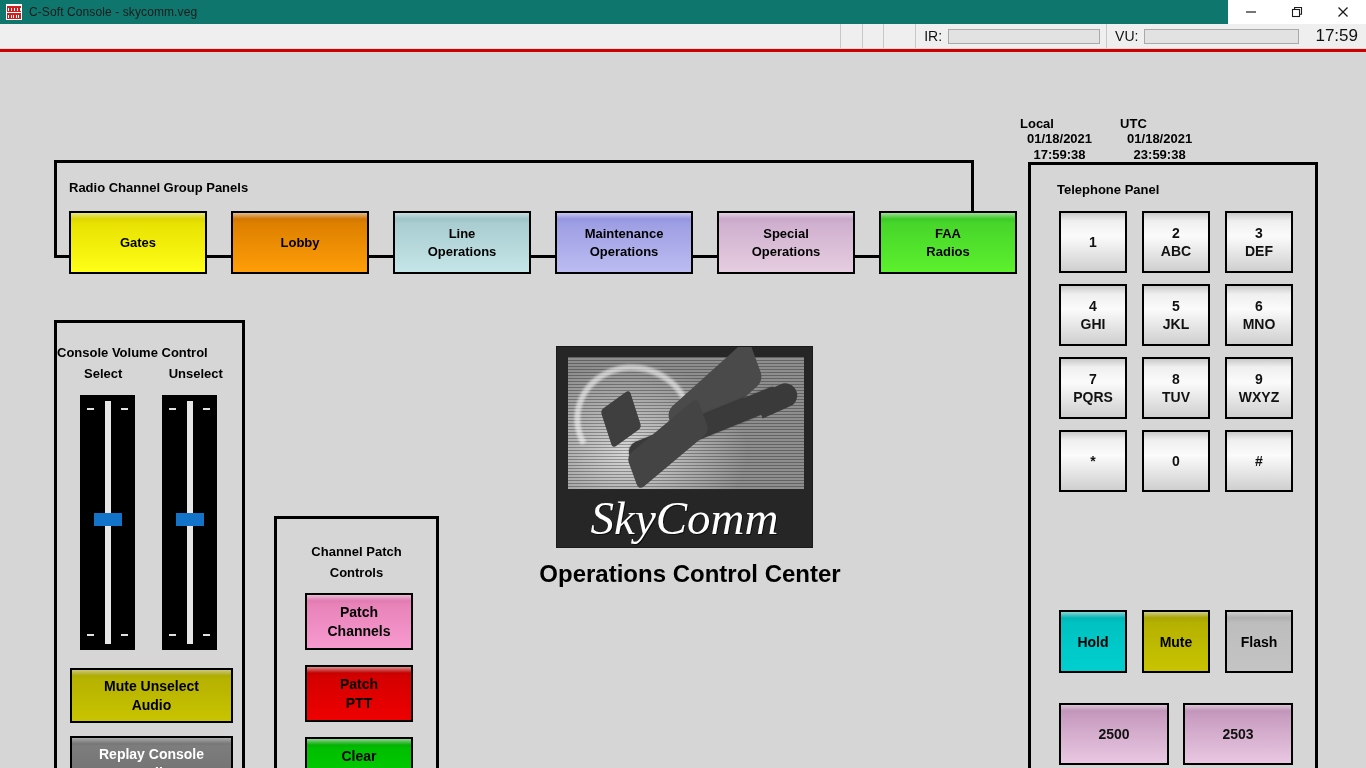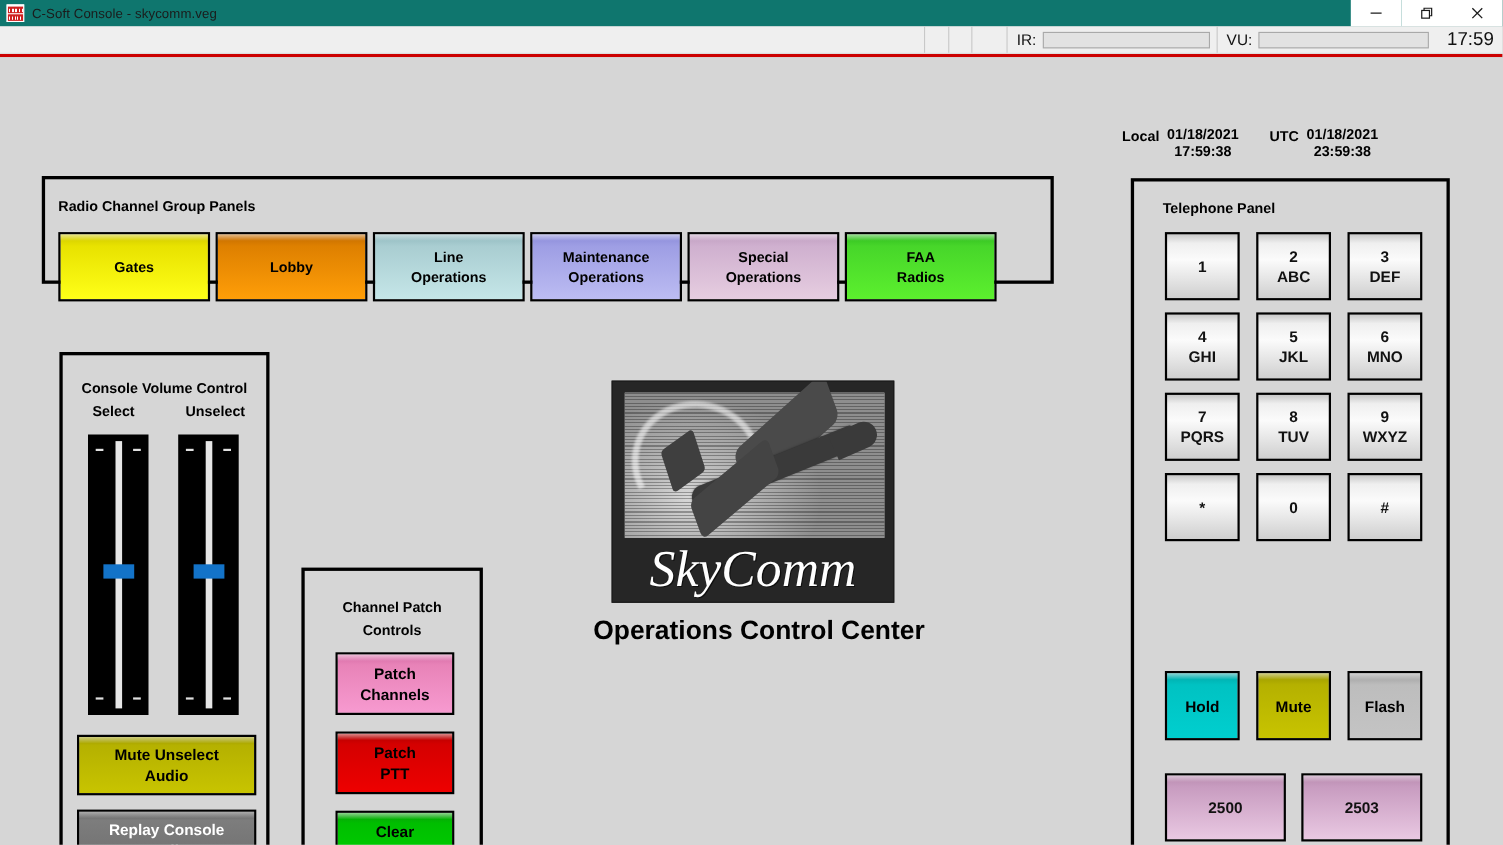--- a/index.html
+++ b/index.html
@@ -108,7 +108,7 @@
     width: 330px; height: 40px;
     display: flex; align-items: flex-start;
   }
-  .clk-group { display: flex; align-items: flex-start; }
+  .clk-group { display: flex; align-items: flex-start; flex-direction: column; }
   .clk-name {
     font-size: 13px; font-weight: bold; color: #000;
     padding-top: 2px;

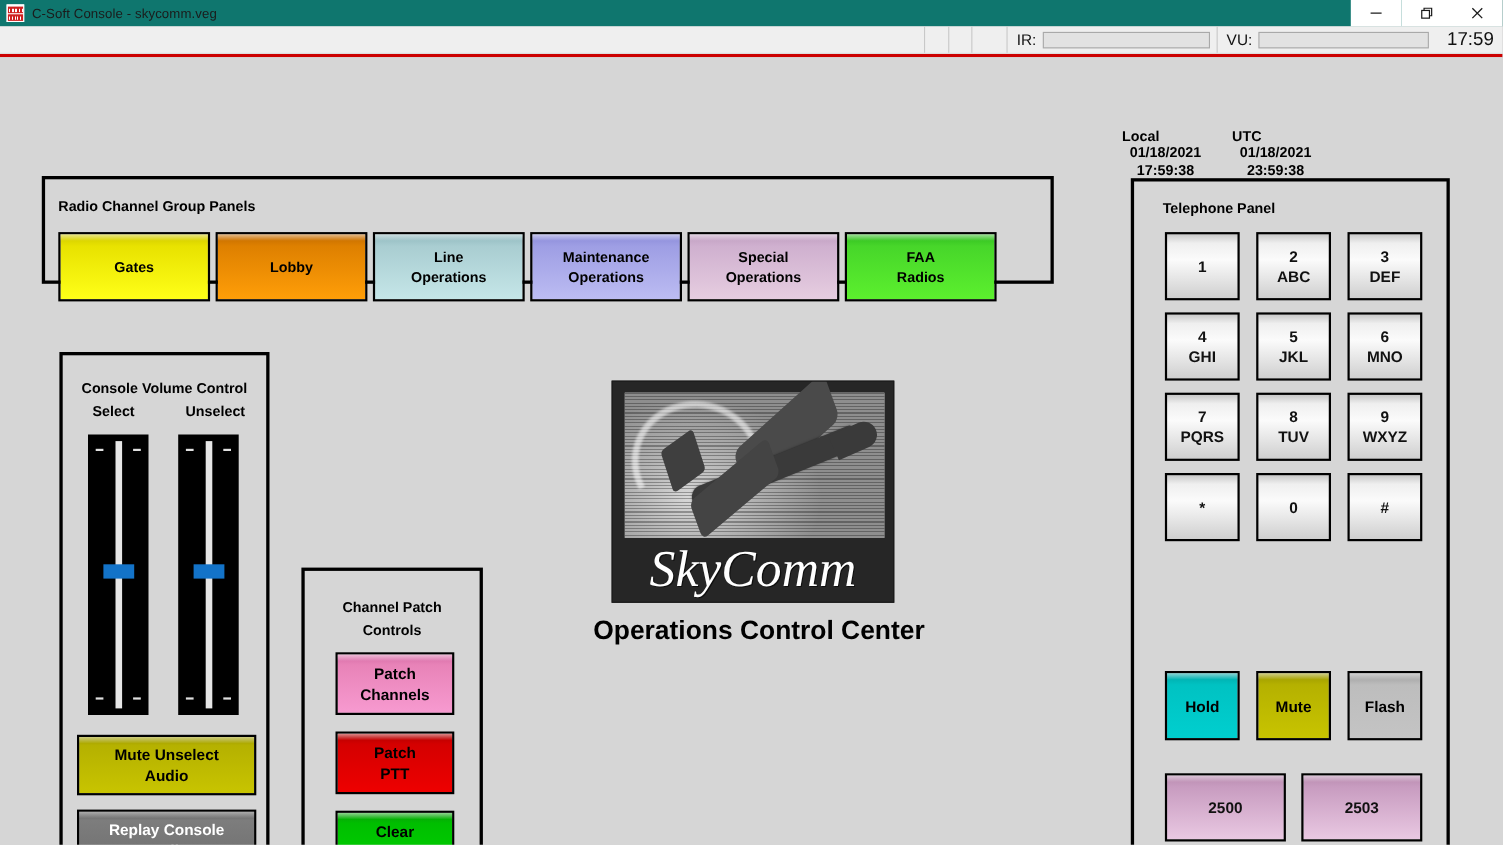--- a/index.html
+++ b/index.html
@@ -132,7 +132,7 @@
   }
 
   
-  #radio-panel { left: 38px; top: 108px; width: 920px; height: 98px; }
+  #radio-panel { left: 54px; top: 108px; width: 920px; height: 98px; }
   #radio-panel .panel-title { left: 12px; top: 17px; }
   .radio-btns {
     position: absolute; left: 12px; top: 48px;

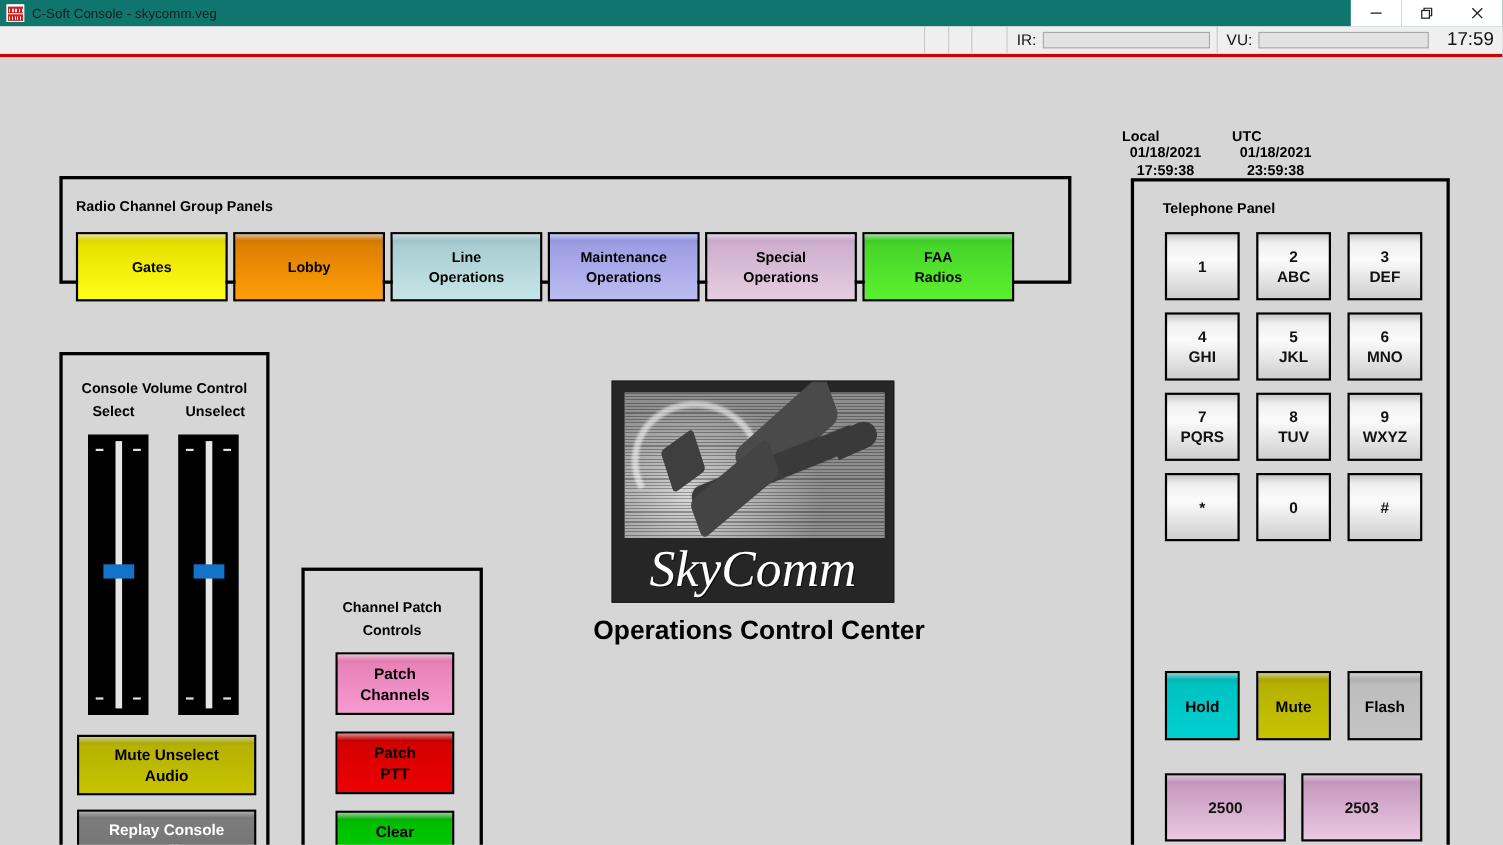--- a/index.html
+++ b/index.html
@@ -136,7 +136,7 @@
   #radio-panel .panel-title { left: 12px; top: 17px; }
   .radio-btns {
     position: absolute; left: 12px; top: 48px;
-    display: flex; gap: 5px;
+    display: flex; gap: 24px;
   }
   .gbtn {
     width: 138px; height: 63px;

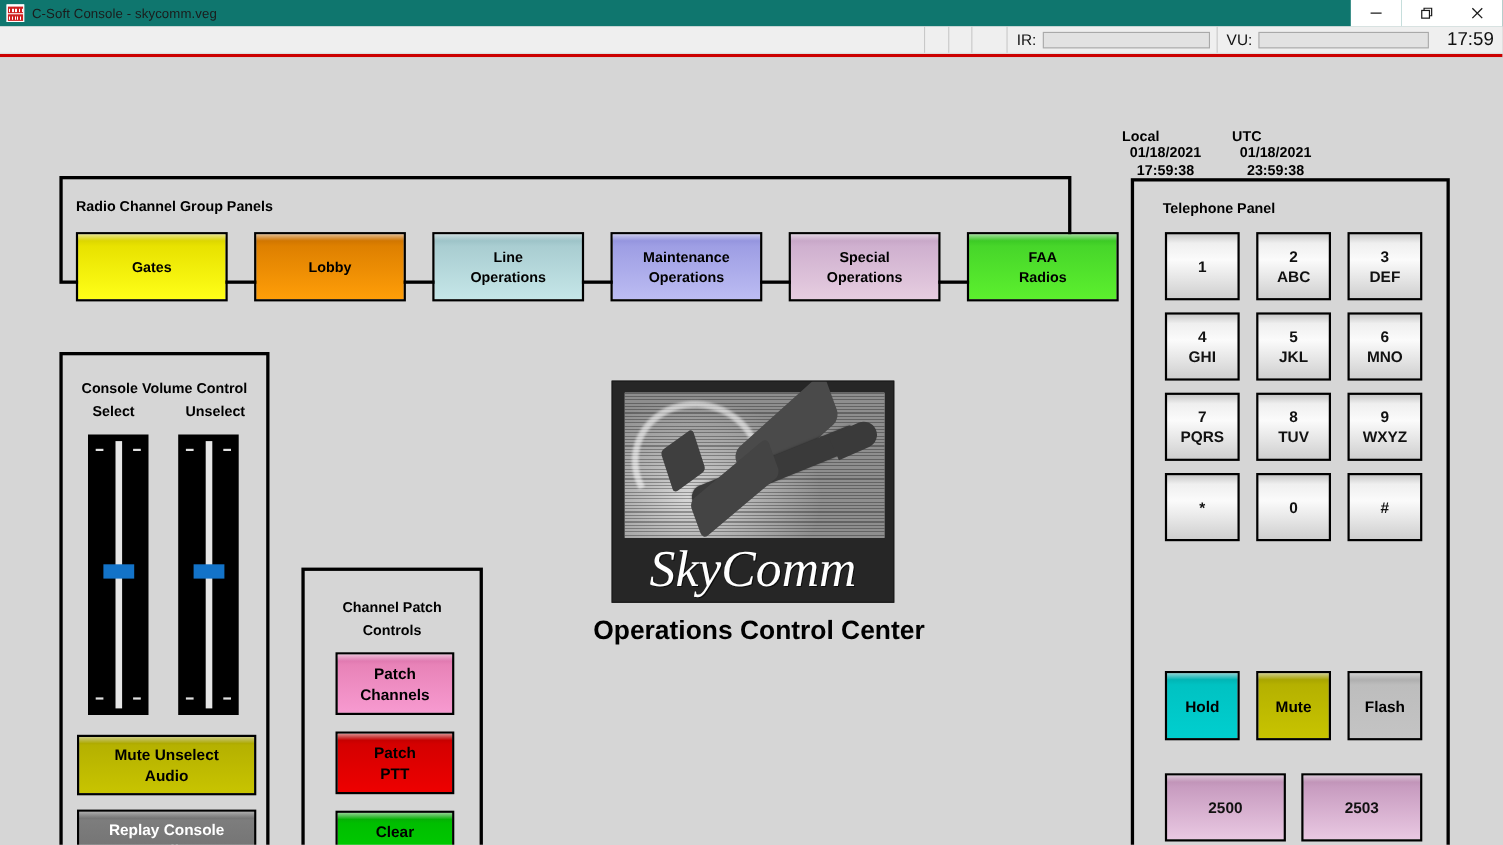--- a/index.html
+++ b/index.html
@@ -163,7 +163,7 @@
   #vol-panel { left: 54px; top: 268px; width: 191px; height: 496px; }
   #vol-panel .vol-head {
     position: absolute; left: 0; right: 0; top: 22px;
-    text-align: center;
+    text-align: left;
     font-size: 13px; font-weight: bold; color: #000;
   }
   .vol-sublabels {

